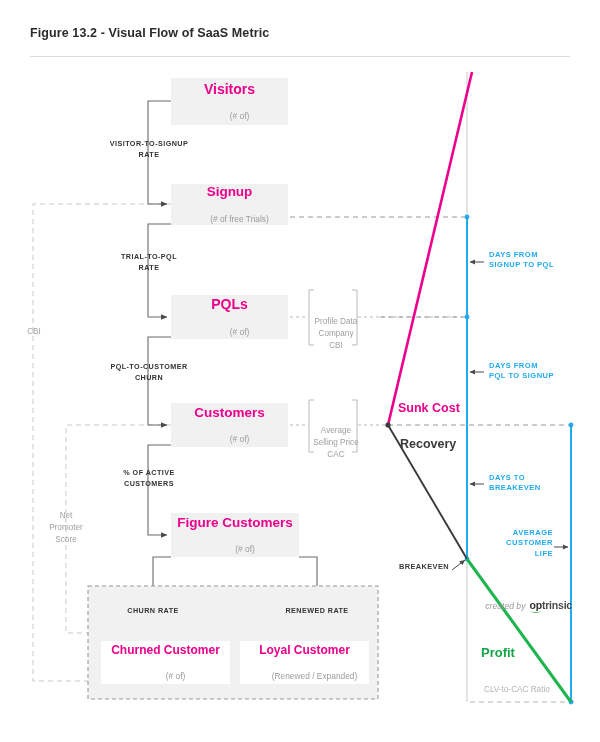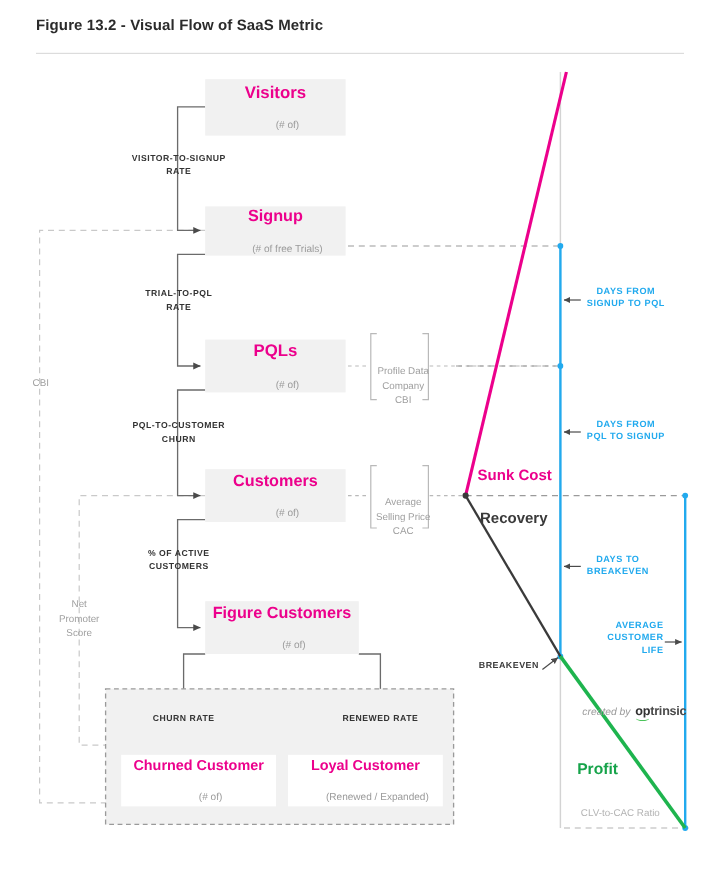--- a/index.html
+++ b/index.html
@@ -8,7 +8,7 @@
     font-family:"Liberation Sans","DejaVu Sans",sans-serif;
     -webkit-font-smoothing:antialiased;
   }
-  #stage{position:absolute;left:0;top:0;width:600px;height:615px;}
+  #stage{position:absolute;left:0;top:12px;width:600px;height:615px;}
 
   
   .fig-title{

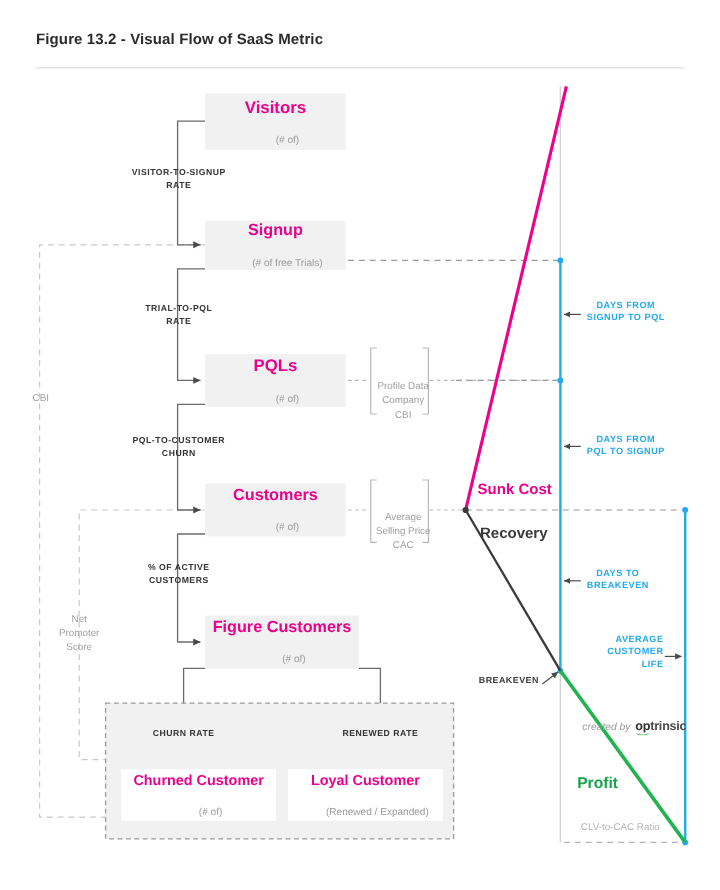--- a/index.html
+++ b/index.html
@@ -49,7 +49,7 @@
   }
 
   
-  .chartlbl{position:absolute;white-space:pre-line;line-height:1.35;text-align:center;}
+  .chartlbl{position:absolute;white-space:pre-line;line-height:1.35;}
   .lbl-sunk{color:#ec008c;font-weight:700;font-size:12.5px;}
   .lbl-recovery{color:#3a3a3a;font-weight:700;font-size:12.5px;}
   .lbl-profit{color:#16a34a;font-weight:700;font-size:13px;}

